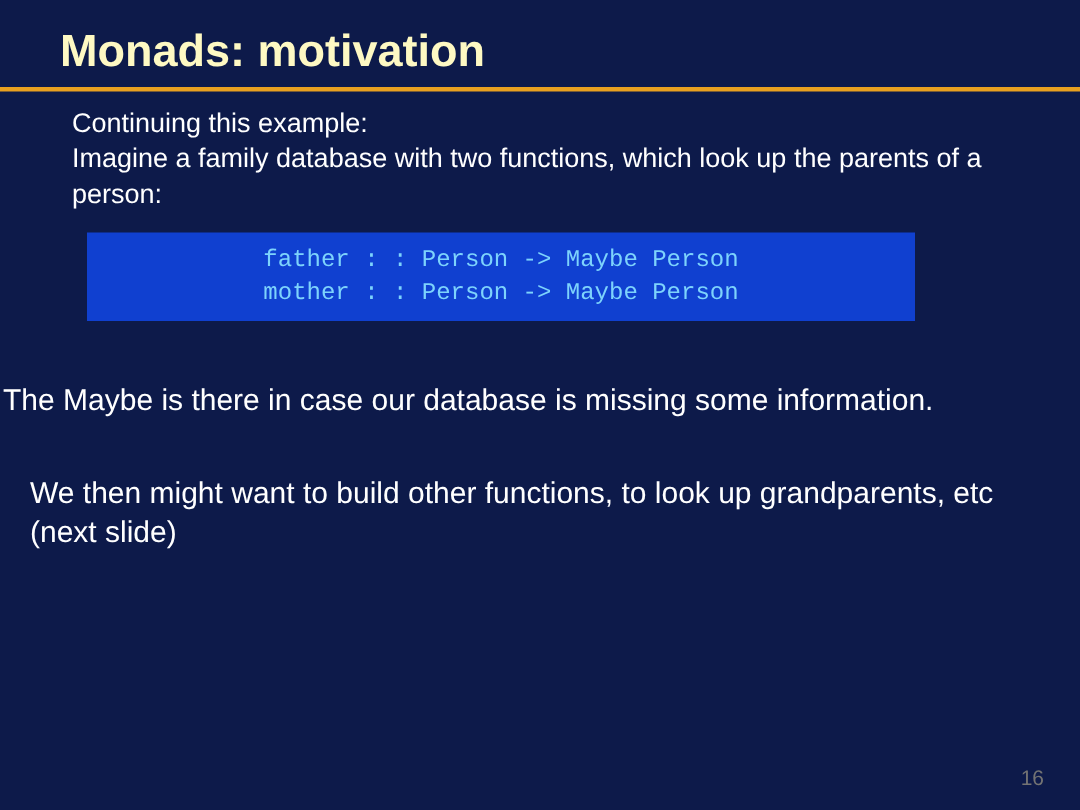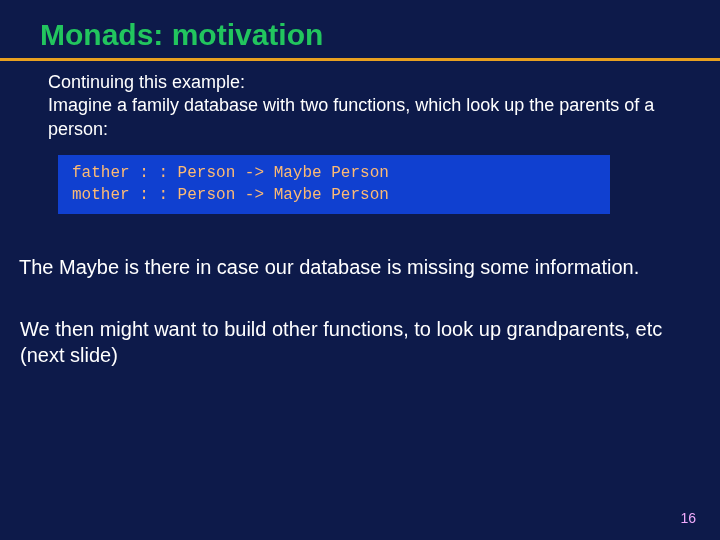--- a/index.html
+++ b/index.html
@@ -15,7 +15,7 @@
     .title {
       font-size: 30px;
       font-weight: bold;
-      color: #22c55e;
+      color: #fef9c3;
       padding: 18px 0 6px 40px;
       border-bottom: 3px solid #e8a020;
       margin: 0 0 10px 0;

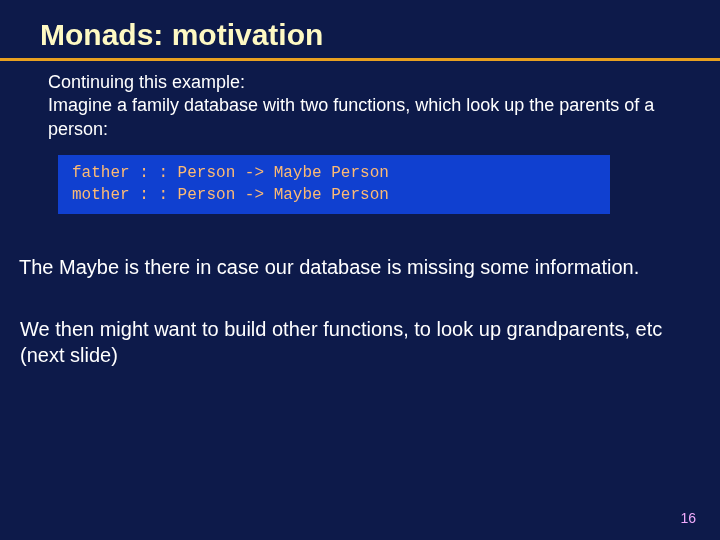--- a/index.html
+++ b/index.html
@@ -28,13 +28,14 @@
     }
     .codeblock {
       background: #1040d0;
-      color: #fdba74;
+      color: #7dd3fc;
       font-family: "Courier New", Courier, monospace;
       font-size: 16px;
       line-height: 1.35;
       padding: 8px 14px;
       margin: 0 110px 0 58px;
       white-space: pre;
+      text-align: center;
     }
     .body1 {
       font-size: 20px;

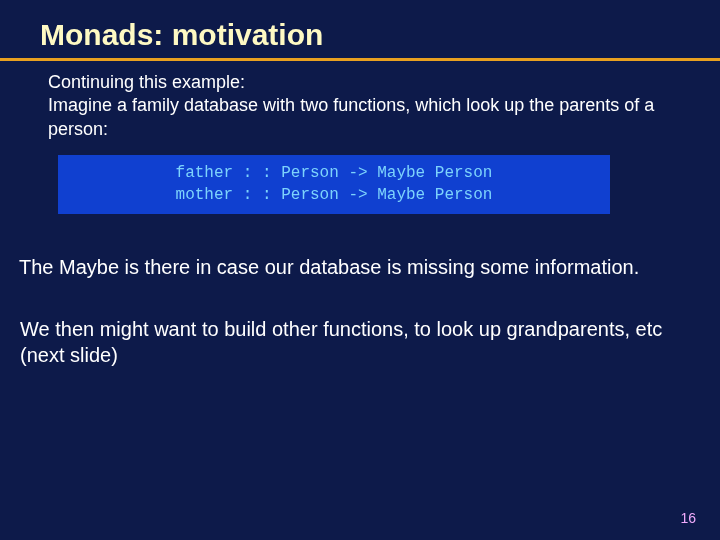--- a/index.html
+++ b/index.html
@@ -40,7 +40,7 @@
     .body1 {
       font-size: 20px;
       line-height: 1.3;
-      padding: 0 20px 0 19px;
+      padding: 0 20px 0 2px;
       margin-top: 40px;
     }
     .body2 {

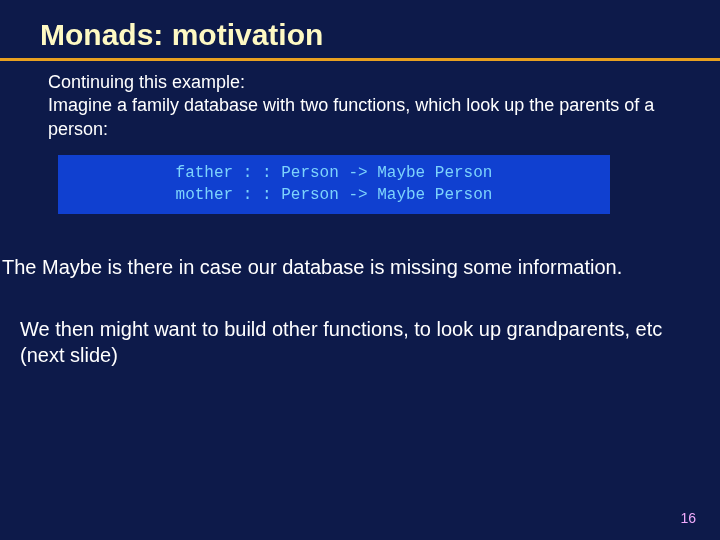--- a/index.html
+++ b/index.html
@@ -54,7 +54,7 @@
       bottom: 14px;
       right: 24px;
       font-size: 14px;
-      color: #f0abfc;
+      color: #737373;
     }
   </style>
 </head>

